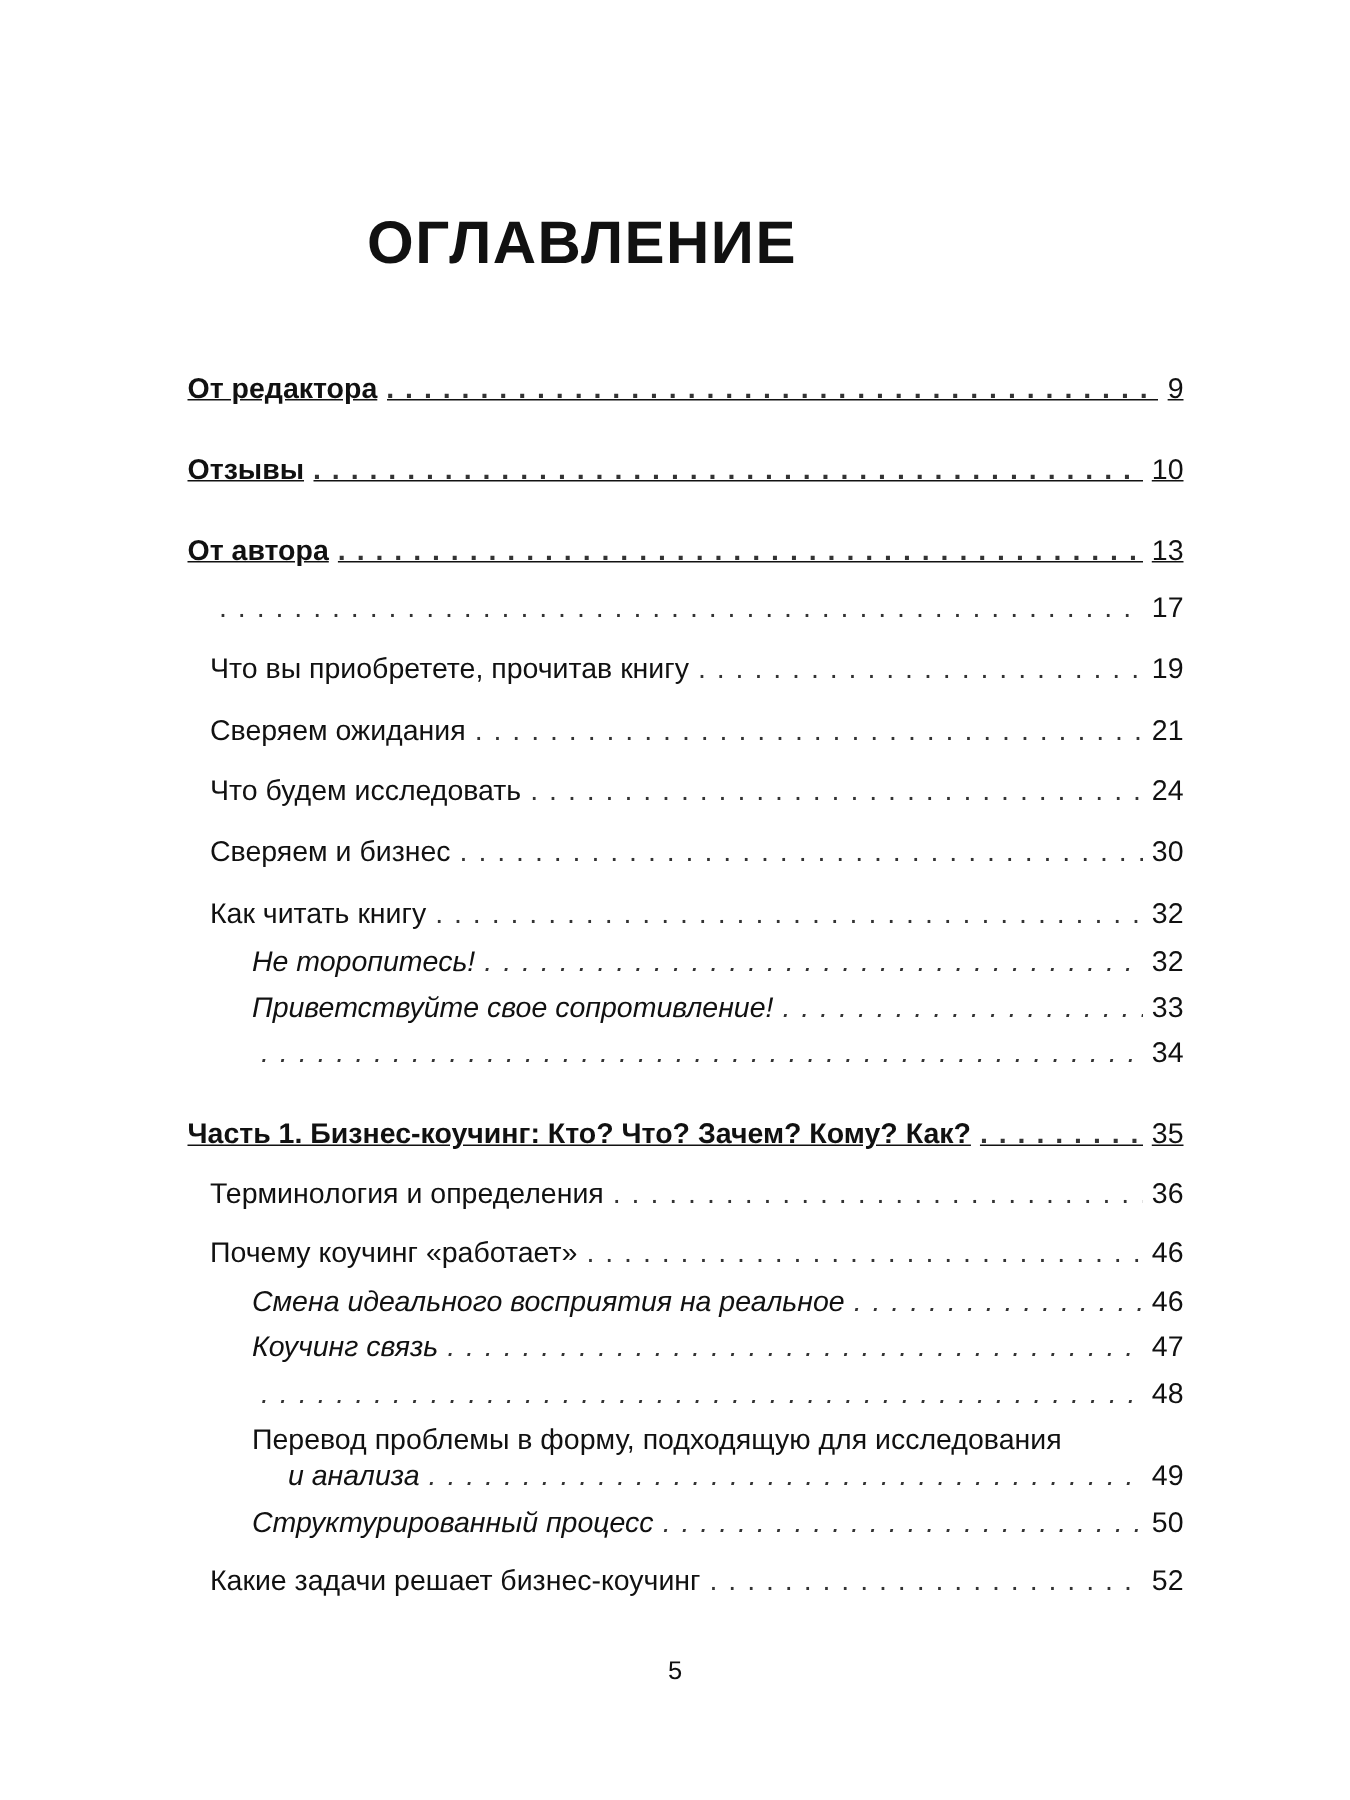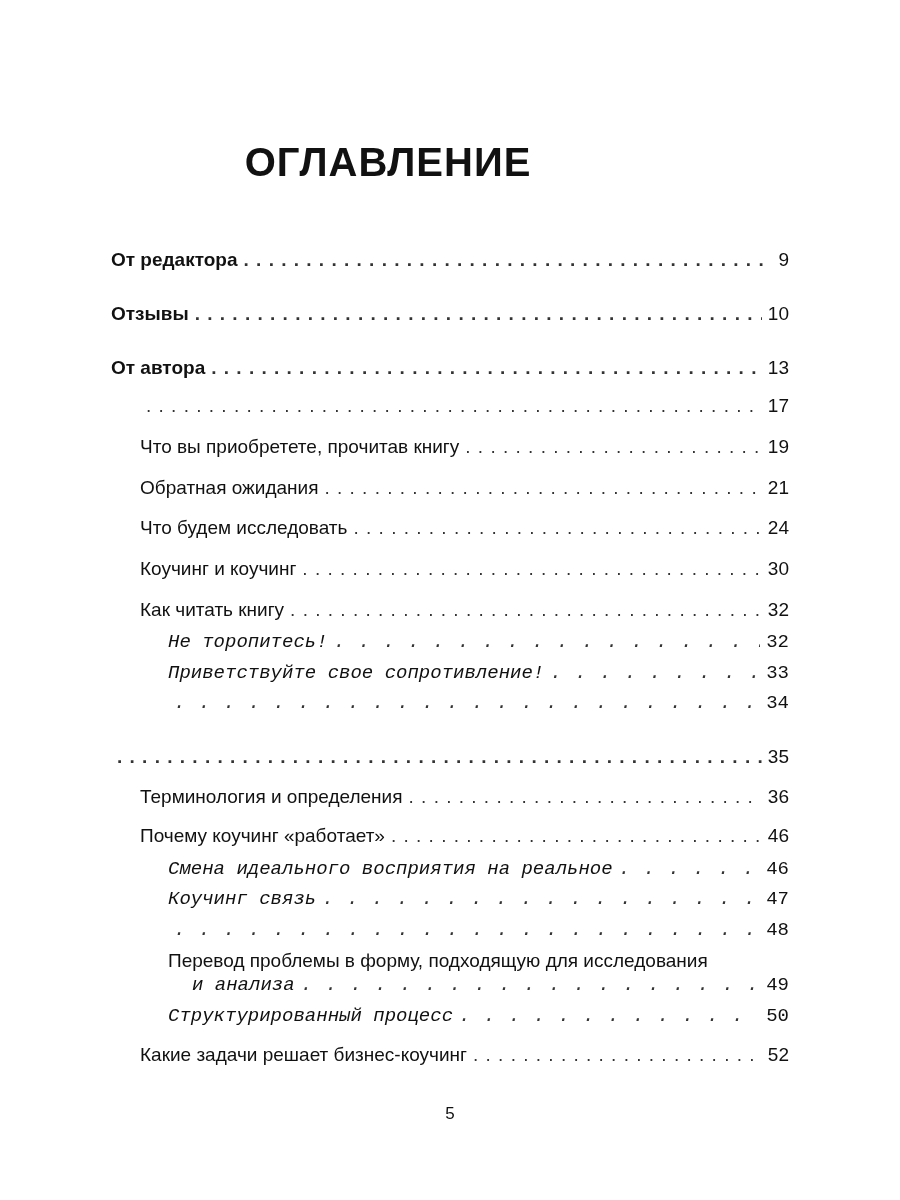--- a/index.html
+++ b/index.html
@@ -48,7 +48,7 @@
       word-spacing: 2px;
     }
     .row .page { flex: 0 0 auto; text-align: right; }
-    .lvl0 { left: 0; font-weight: bold; }
+    .lvl0 { left: 14px; font-weight: bold; text-decoration: underline; }
     .lvl0 .page { font-weight: normal; }
     .lvl1 { left: 29px; }
     .lvl2 { left: 57px; font-style: italic; font-family: Liberation Mono, monospace; }

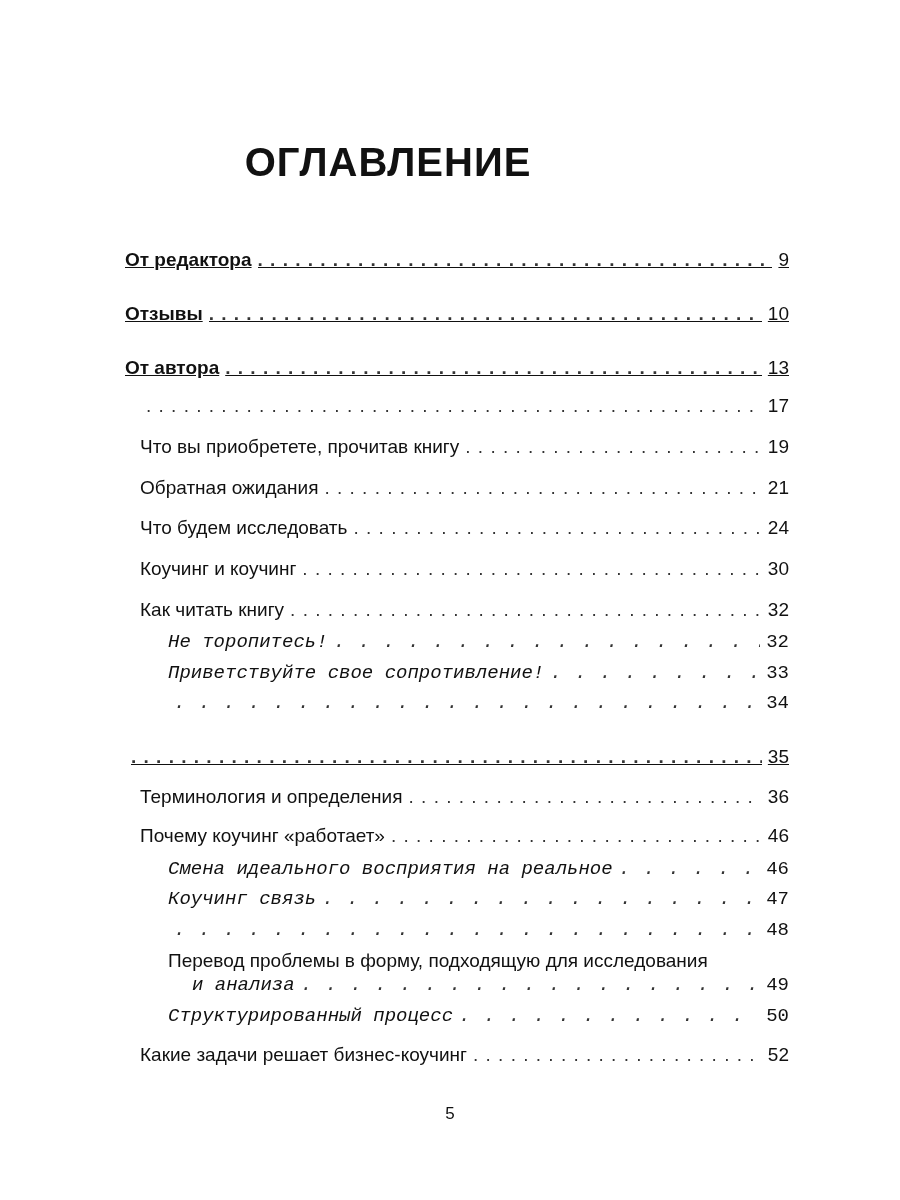--- a/index.html
+++ b/index.html
@@ -105,7 +105,7 @@
   </div>
 
   <div class="row lvl1" style="top:476px">
-    <span class="label">Обратная ожидания</span>
+    <span class="label">Сверяем ожидания</span>
     <span class="leader"></span>
     <span class="page">21</span>
   </div>

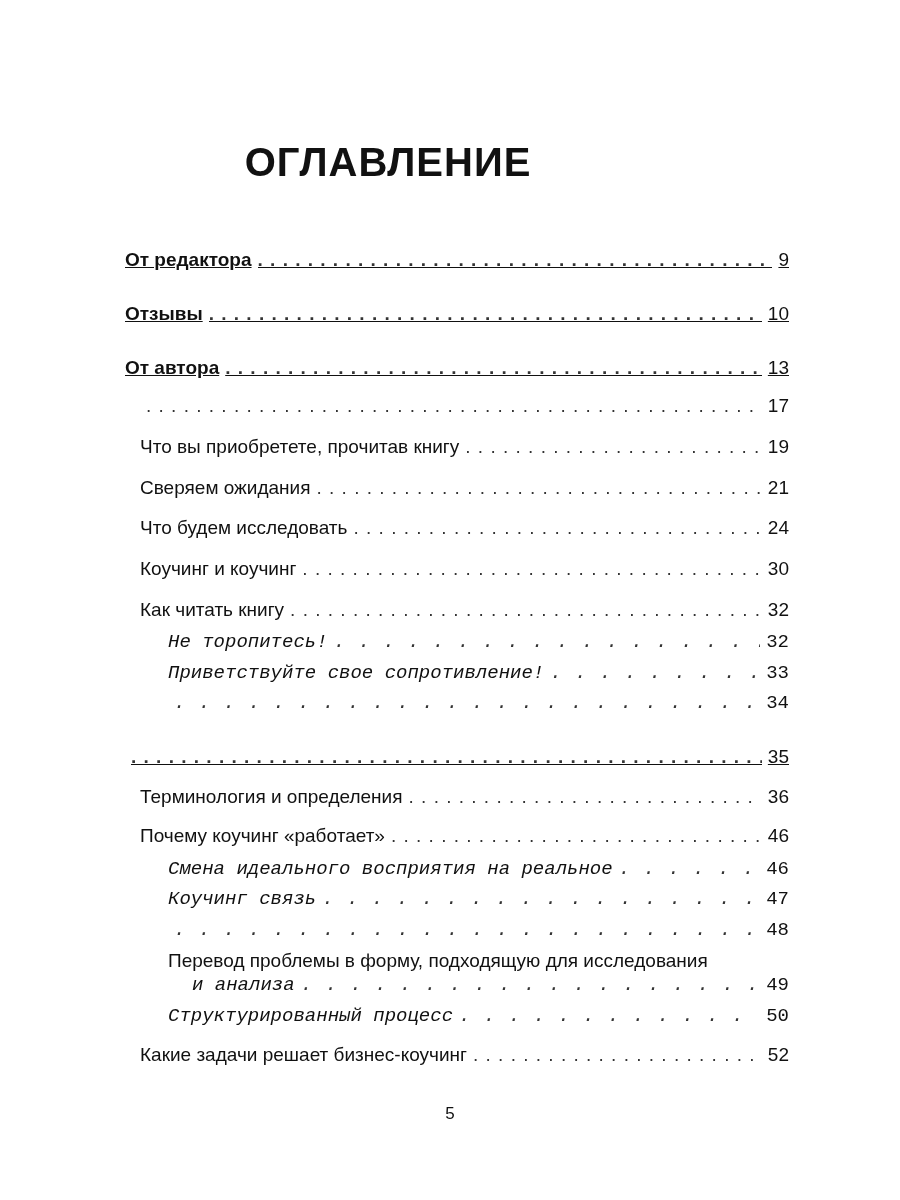--- a/index.html
+++ b/index.html
@@ -117,7 +117,7 @@
   </div>
 
   <div class="row lvl1" style="top:557px">
-    <span class="label">Коучинг и коучинг</span>
+    <span class="label">Сверяем и бизнес</span>
     <span class="leader"></span>
     <span class="page">30</span>
   </div>

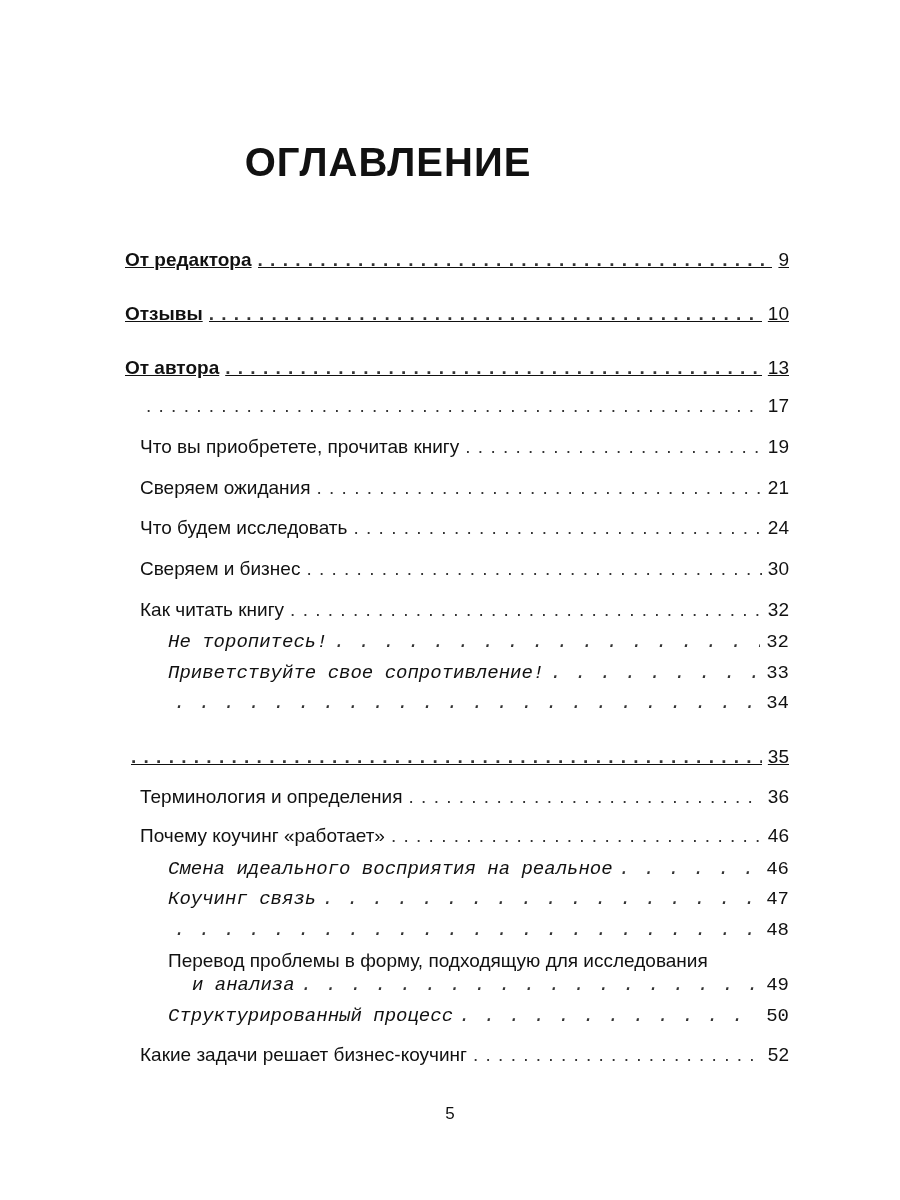--- a/index.html
+++ b/index.html
@@ -51,7 +51,7 @@
     .lvl0 { left: 14px; font-weight: bold; text-decoration: underline; }
     .lvl0 .page { font-weight: normal; }
     .lvl1 { left: 29px; }
-    .lvl2 { left: 57px; font-style: italic; font-family: Liberation Mono, monospace; }
+    .lvl2 { left: 57px; font-style: italic; }
     .lvl2 .page { font-style: normal; }
     .wrapline {
       position: absolute;

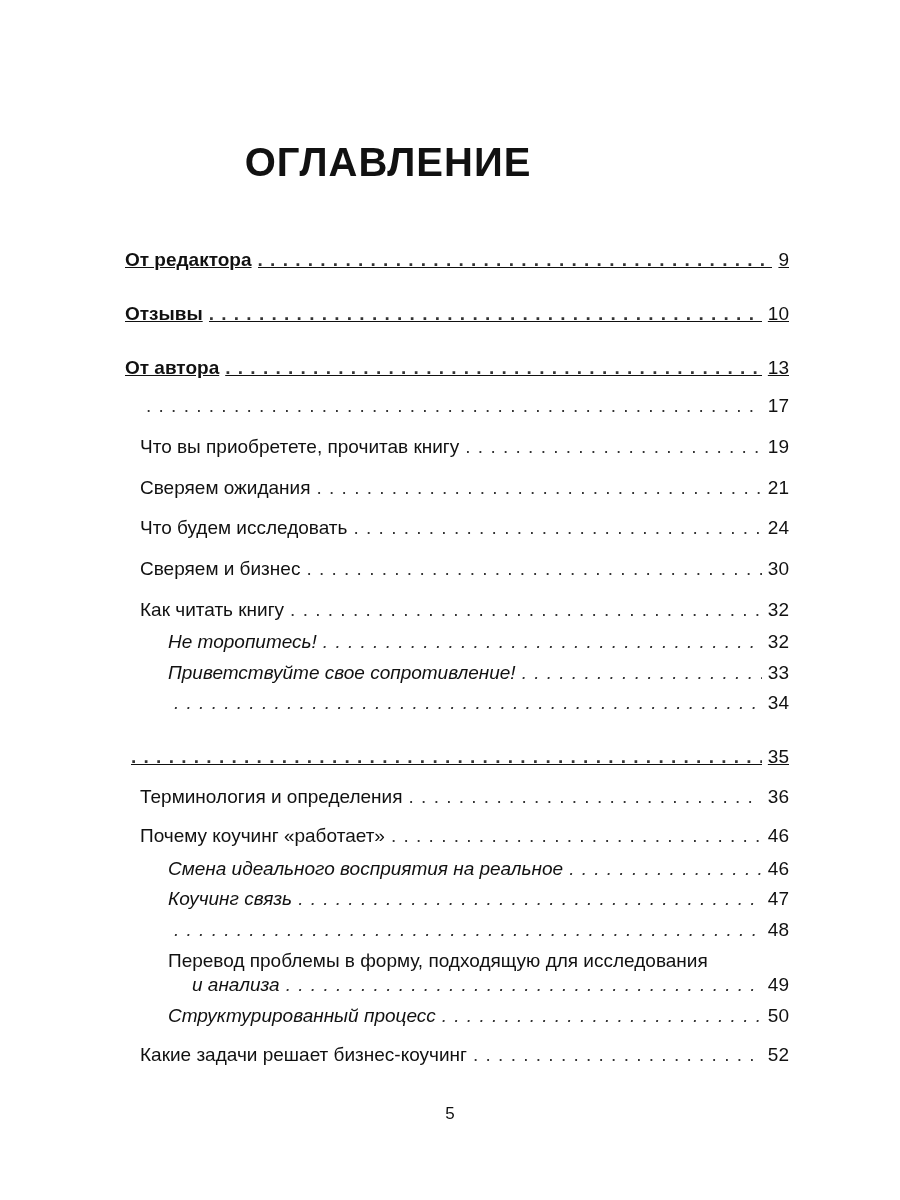--- a/index.html
+++ b/index.html
@@ -146,6 +146,7 @@
   </div>
 
   <div class="row lvl0" style="top:745px">
+    <span class="label">Часть 1. Бизнес-коучинг:  Кто? Что? Зачем?  Кому? Как?</span>
     <span class="leader"></span>
     <span class="page">35</span>
   </div>

